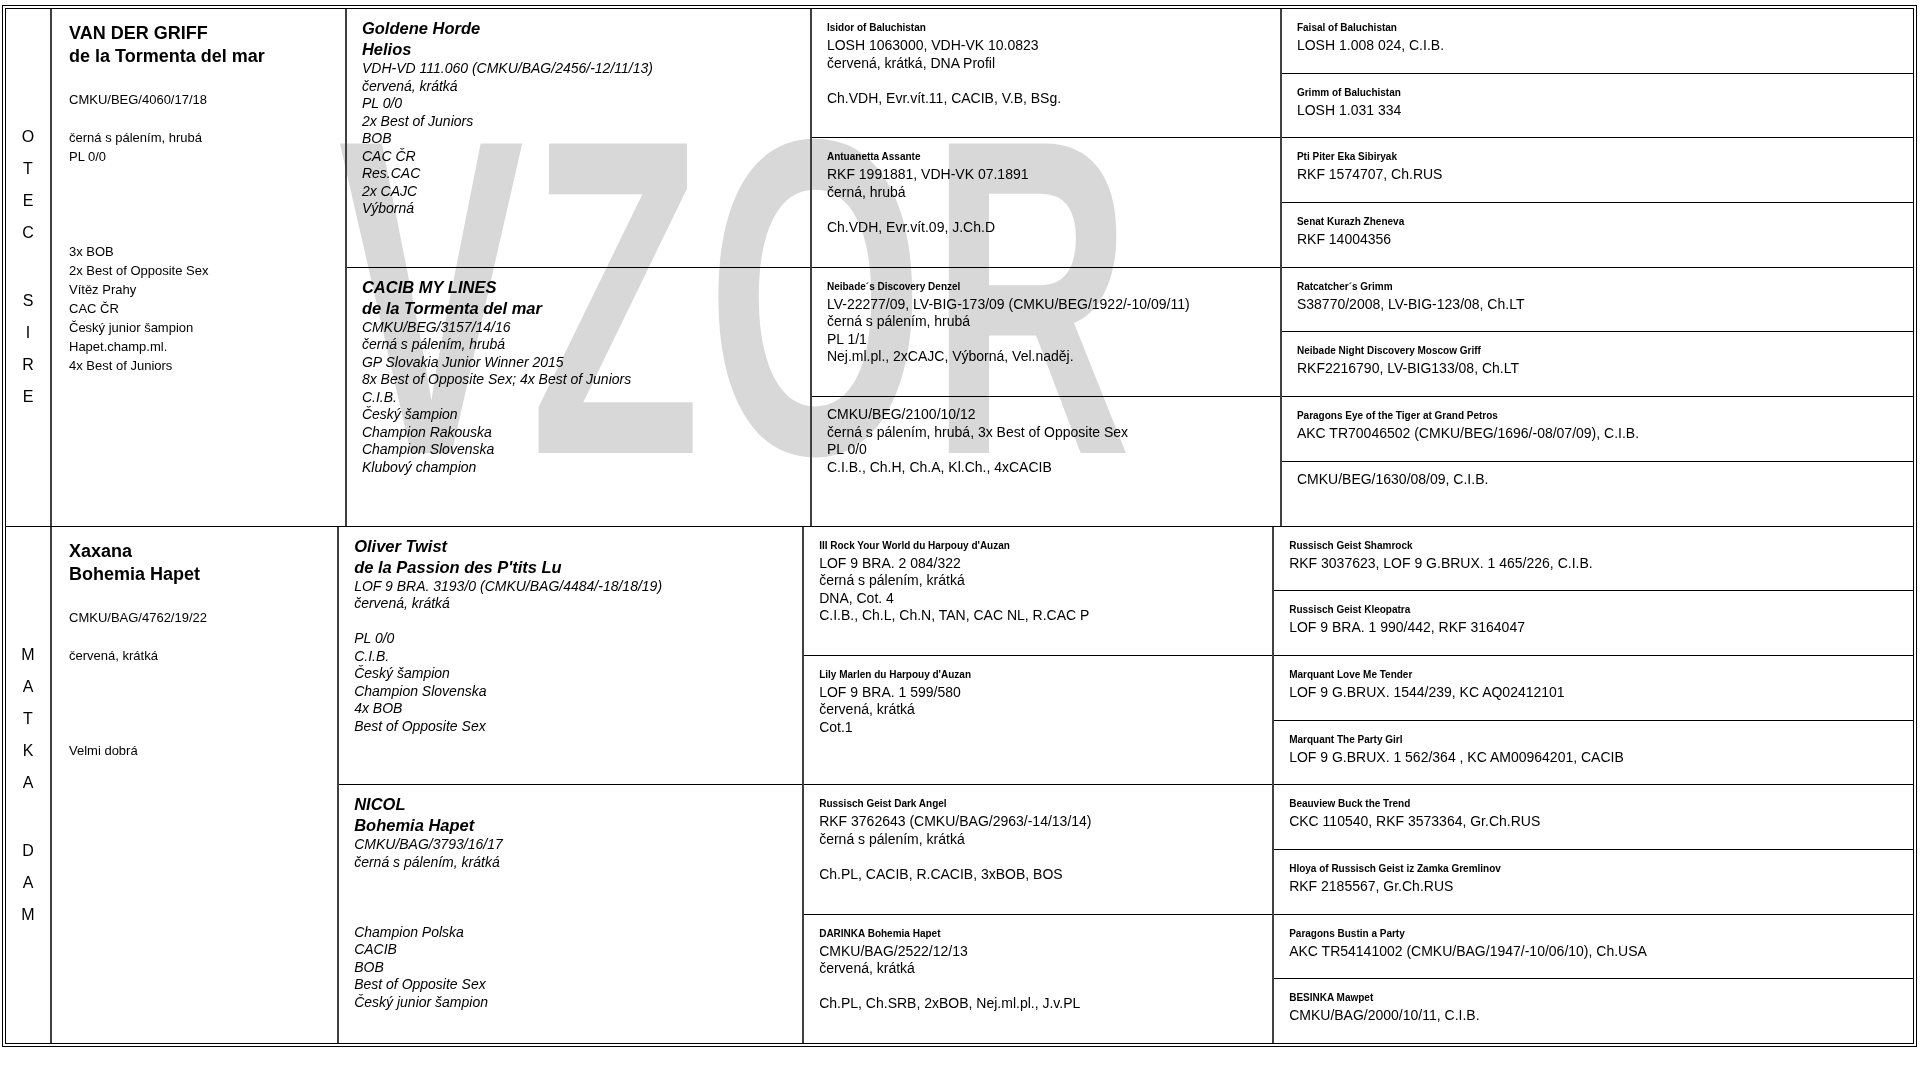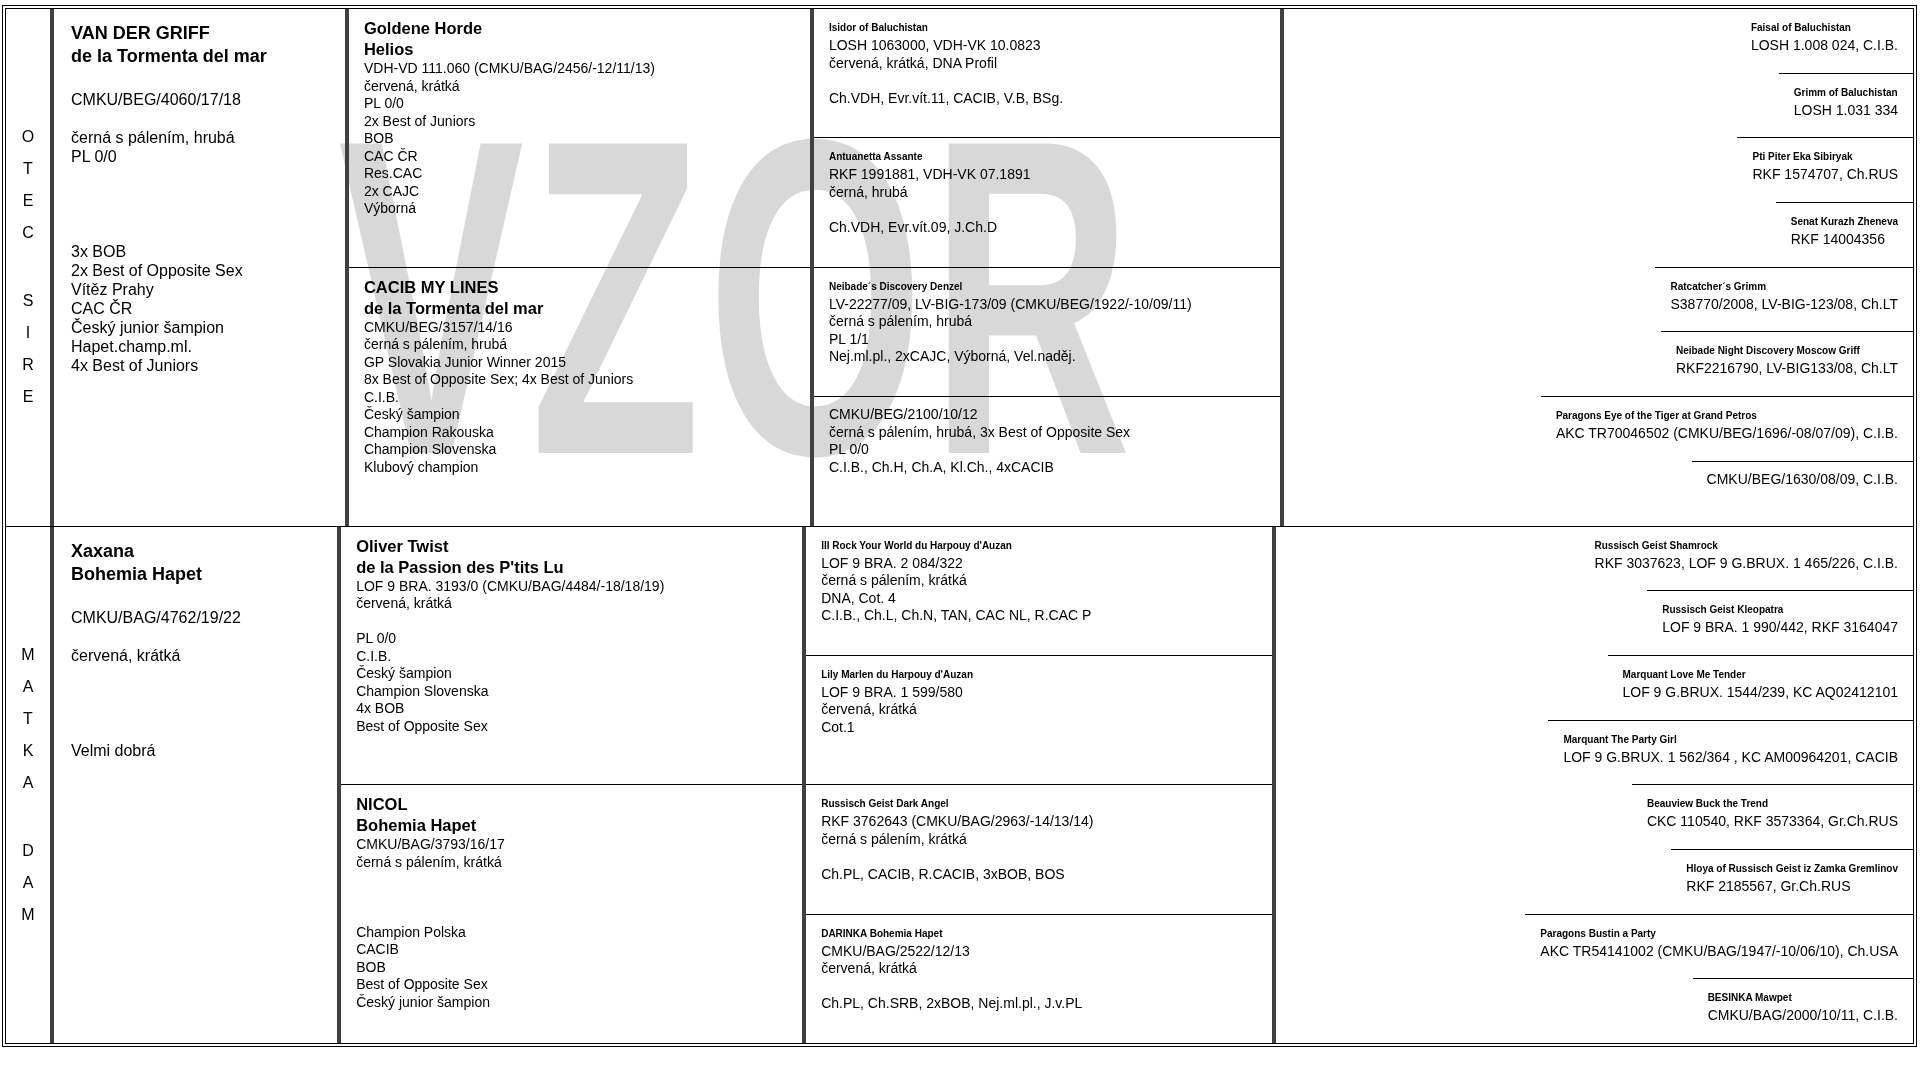--- a/index.html
+++ b/index.html
@@ -30,7 +30,7 @@
   }
   .label-word { display: flex; flex-direction: column; align-items: center; }
   .label-letter { font-size: 16px; line-height: 32px; text-align: center; }
-  .col { border-left: 4px solid #404040; display: flex; flex-direction: column; min-width: 0; }
+  .col { border-left: 2px solid #404040; display: flex; flex-direction: column; min-width: 0; }
   .gen1 { flex: 0 0 476px; }
   .gen2 { flex: 0 0 465px; }
   .gen3 { flex: 0 0 470px; }

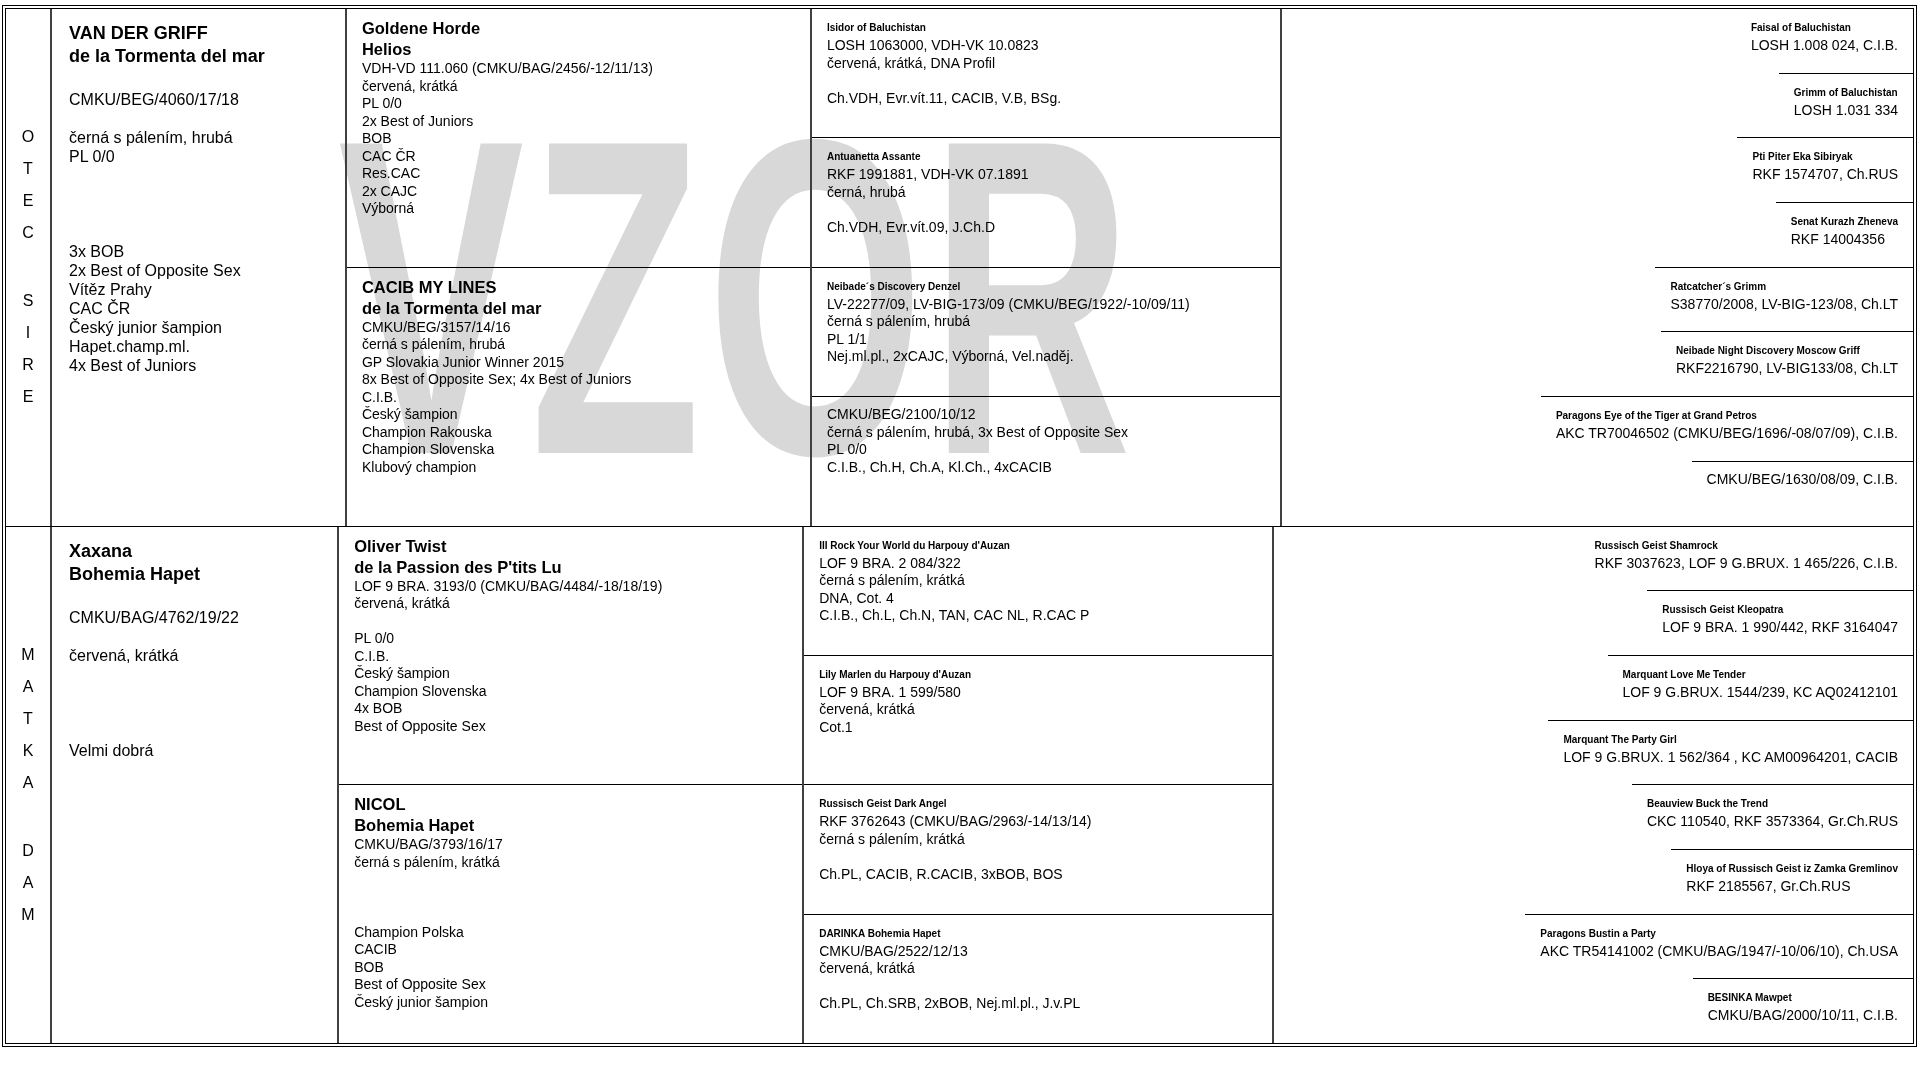--- a/index.html
+++ b/index.html
@@ -32,7 +32,7 @@
   .label-letter { font-size: 16px; line-height: 32px; text-align: center; }
   .col { border-left: 2px solid #404040; display: flex; flex-direction: column; min-width: 0; }
   .gen1 { flex: 0 0 476px; }
-  .gen2 { flex: 0 0 465px; }
+  .gen2 { flex: 0 0 465px; font-style: italic; }
   .gen3 { flex: 0 0 470px; }
   .gen4 { flex: 1 1 auto; align-items: flex-end; }
   .cell { flex: 1 1 0; padding: 9px 15px 4px 15px; overflow: hidden; min-height: 0; }

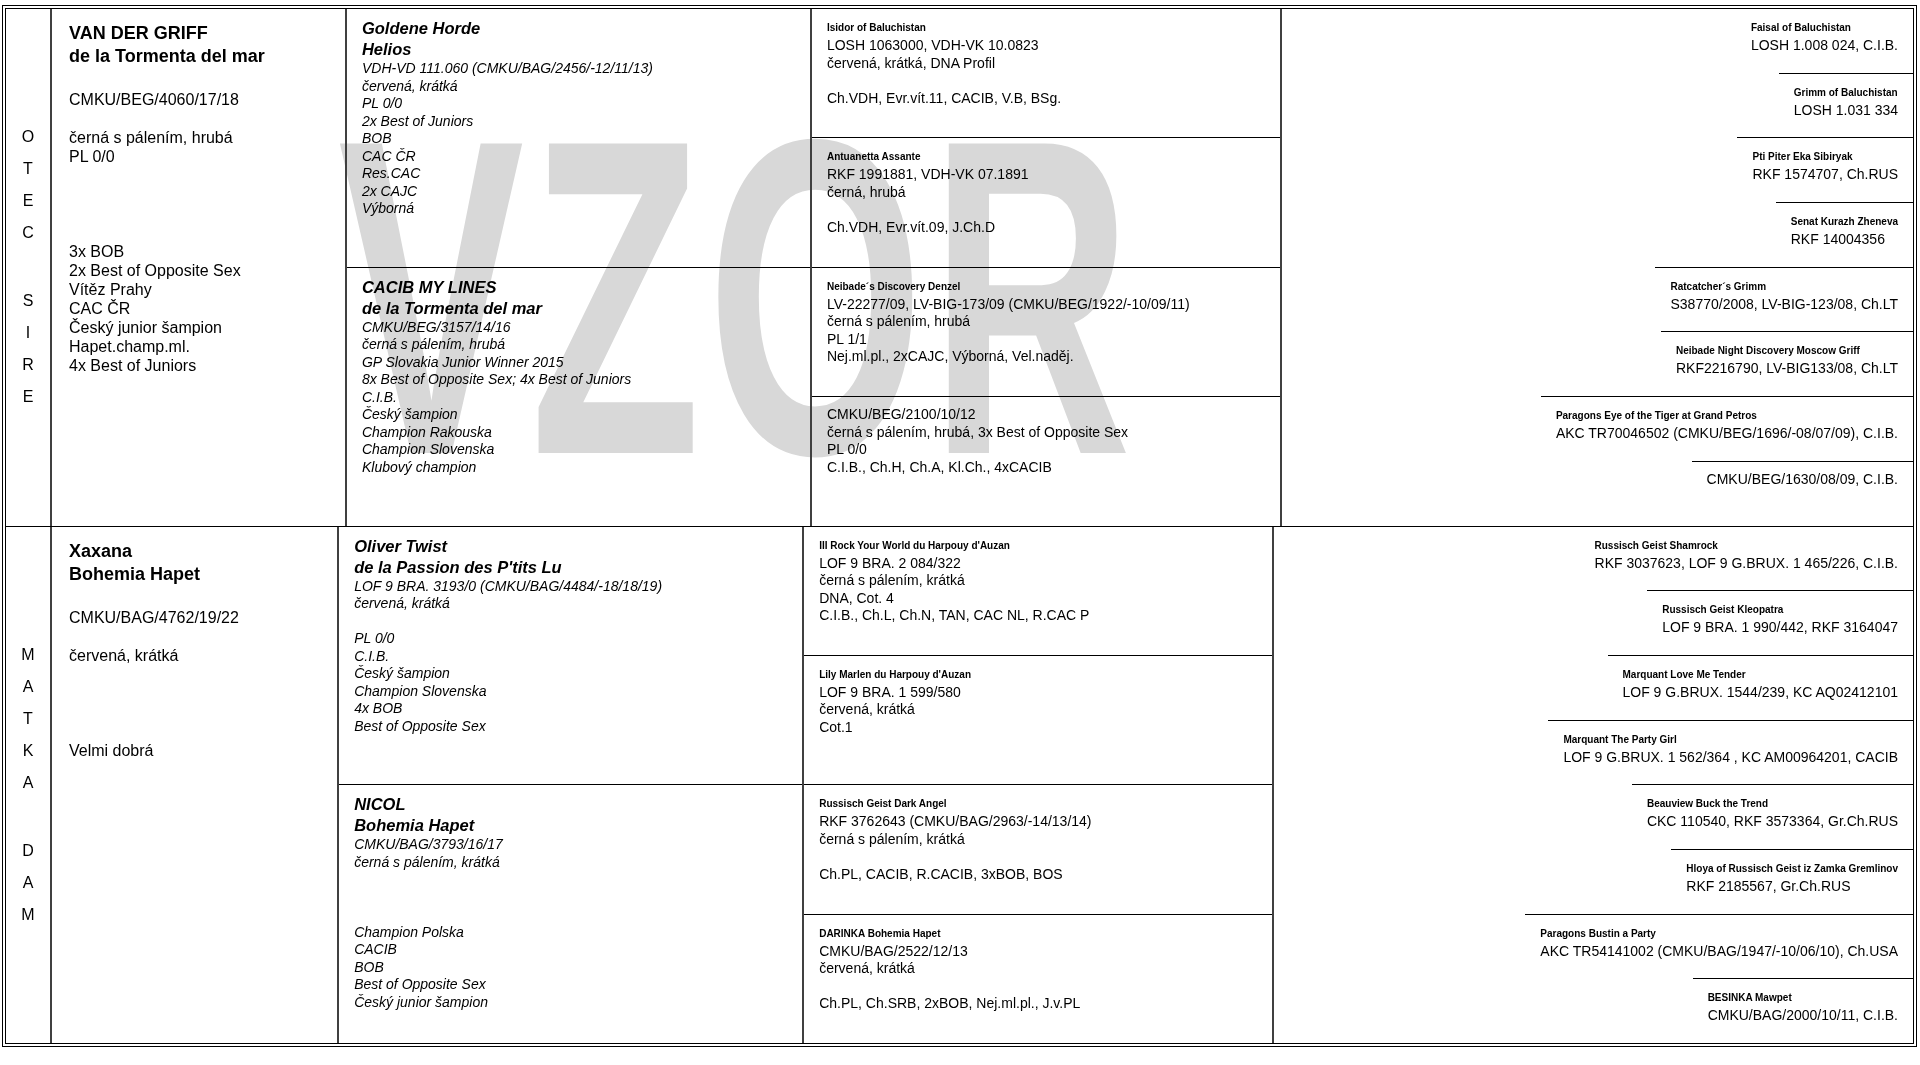--- a/index.html
+++ b/index.html
@@ -34,7 +34,7 @@
   .gen1 { flex: 0 0 476px; }
   .gen2 { flex: 0 0 465px; font-style: italic; }
   .gen3 { flex: 0 0 470px; }
-  .gen4 { flex: 1 1 auto; align-items: flex-end; }
+  .gen4 { flex: 1 1 auto; }
   .cell { flex: 1 1 0; padding: 9px 15px 4px 15px; overflow: hidden; min-height: 0; }
   .cell + .cell { border-top: 1px solid #000; }
   .gen1.cell { padding: 13px 17px; }

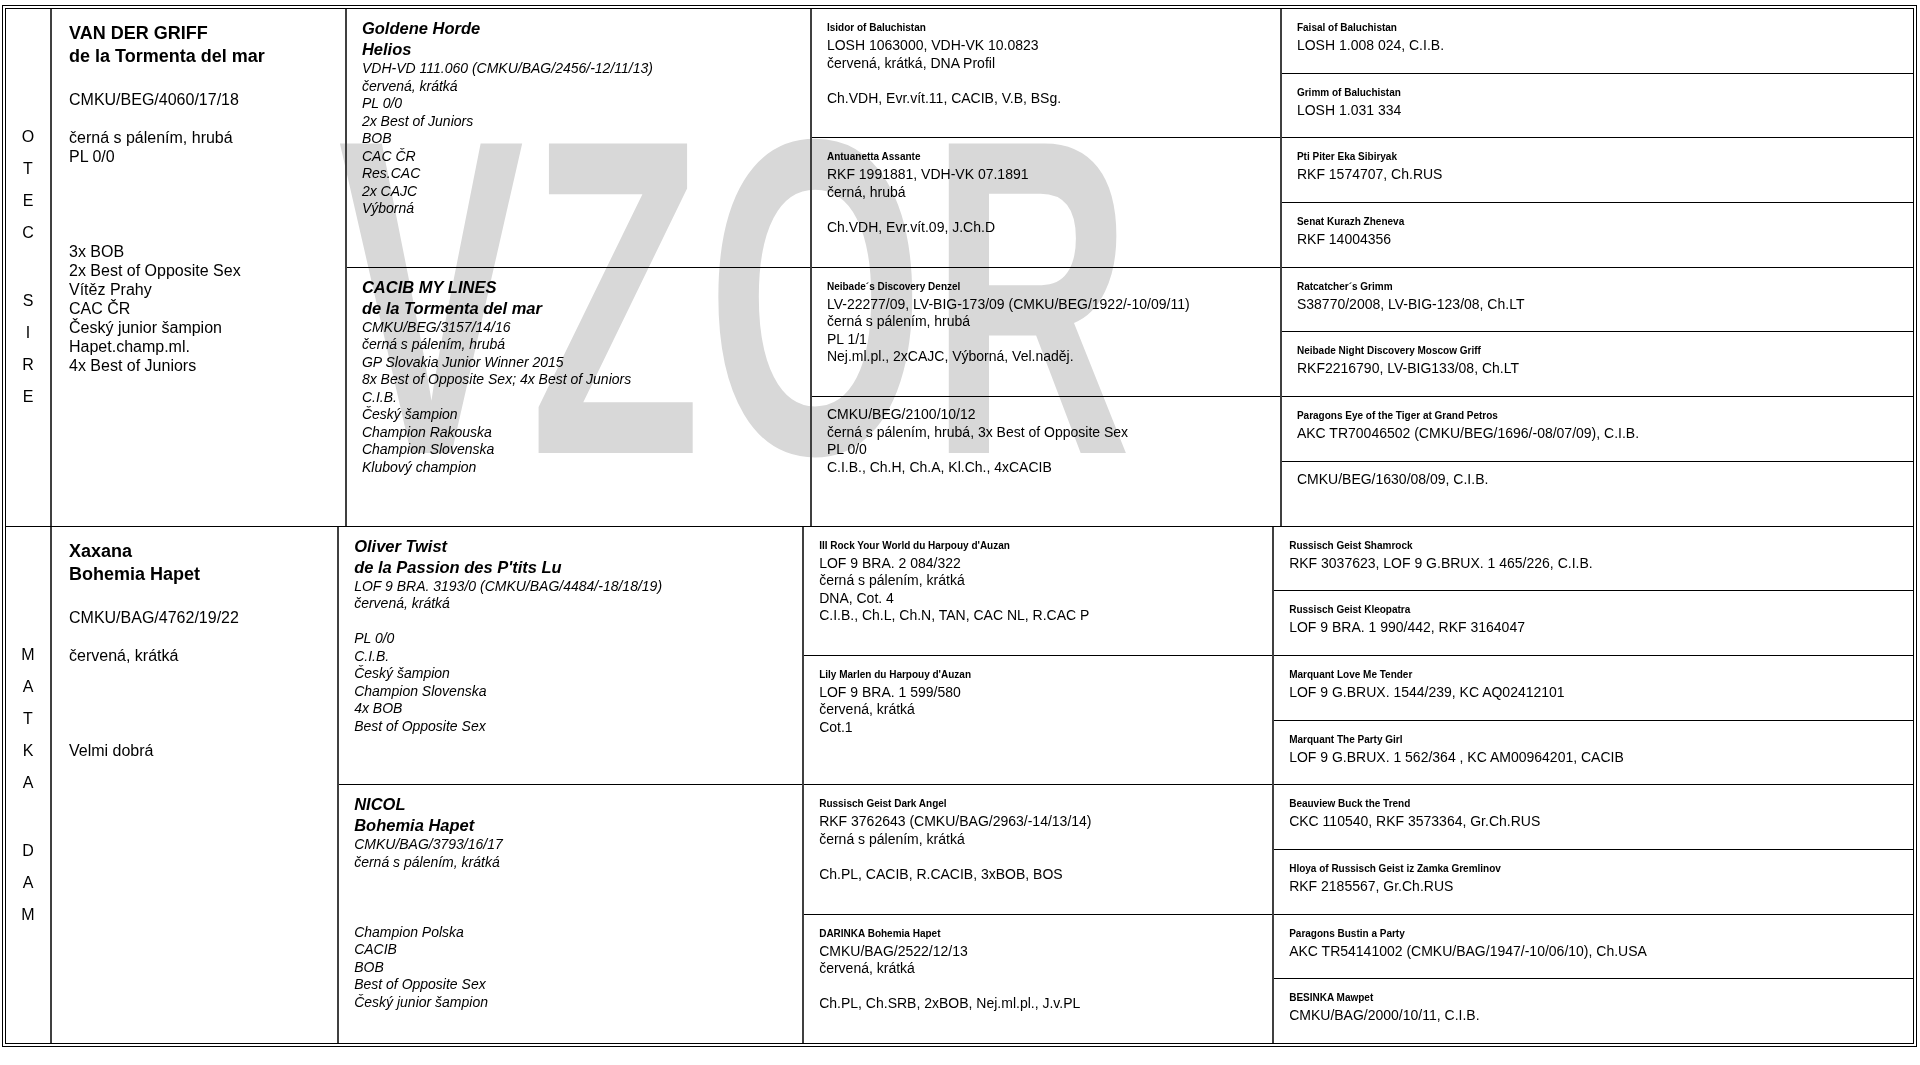--- a/index.html
+++ b/index.html
@@ -43,7 +43,7 @@
   .gen2 .anc-name { font-size: 16.5px; line-height: 21px; }
   .gen3 .anc-name, .gen4 .anc-name { font-size: 10px; line-height: 19px; }
   .anc-line { font-size: 14px; line-height: 17.5px; white-space: nowrap; }
-  .gen1 .anc-line { font-size: 16px; line-height: 19px; }
+  .gen1 .anc-line { font-size: 13px; line-height: 19px; }
 </style>
 </head>
 <body>

